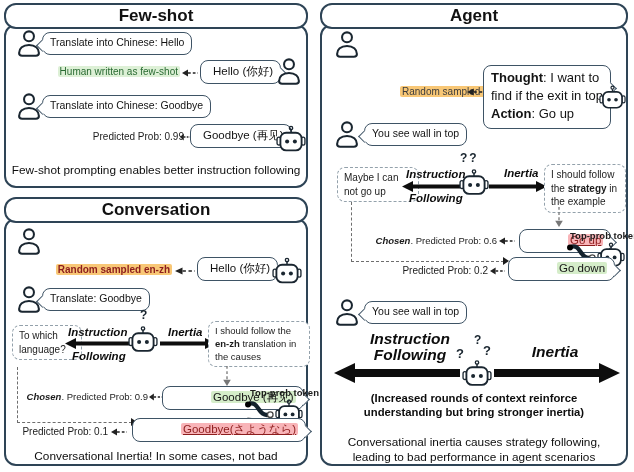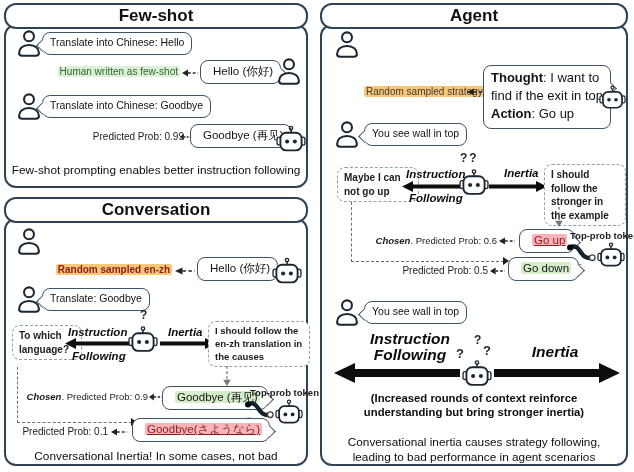--- a/index.html
+++ b/index.html
@@ -25,7 +25,7 @@
   .f9{font-size:9.5px;}
   .bi{font-weight:bold;font-style:italic;}
   .al{position:absolute;z-index:4;font-weight:bold;font-style:italic;font-size:11.5px;color:#0d0d0d;white-space:nowrap;}
-  .hl{padding:0 2px;border-radius:2px;}
+  .hl{padding:0 2px;border-radius:2px;margin-left:36px;}
   .hlgl{background:#ddf0d6;color:#2a6b33;}
   .hlor{background:#f8c776;color:#8d1d1d;font-weight:bold;}
   .hlod{background:#f8c776;color:#3c3c3c;}

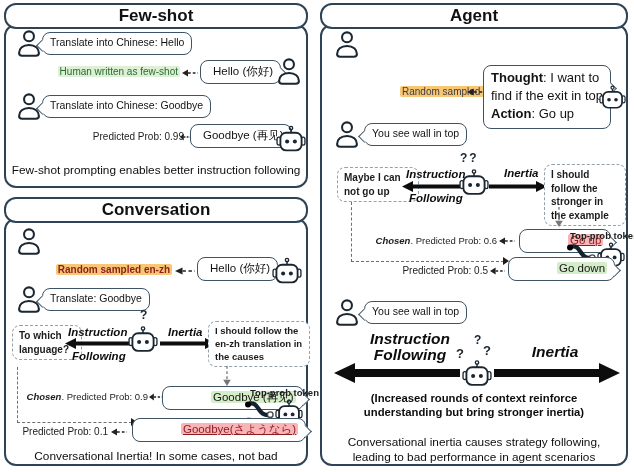--- a/index.html
+++ b/index.html
@@ -20,7 +20,7 @@
   .tr::after{right:-5px;transform:rotate(225deg);}
   .t2::after{top:18px;}
   .tho{position:absolute;z-index:3;background:#fff;border:1.4px dashed #93a1ab;border-radius:8px;
-       padding:3px 6px;font-size:10px;color:#1c1c1c;line-height:1.35;font-weight:bold;}
+       padding:3px 6px;font-size:10px;color:#1c1c1c;line-height:1.35;}
   .sl{position:absolute;z-index:3;font-size:10px;color:#1c1c1c;white-space:nowrap;}
   .f9{font-size:9.5px;}
   .bi{font-weight:bold;font-style:italic;}

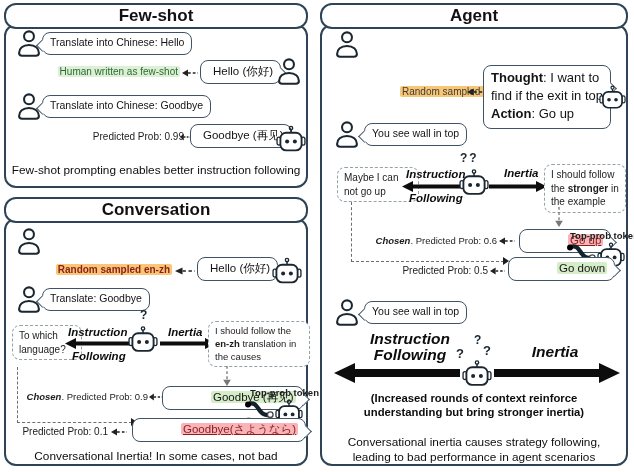--- a/index.html
+++ b/index.html
@@ -226,7 +226,7 @@
         <polygon points="58,6.5 47,1 47,4.4 0,4.4 0,8.6 47,8.6 47,12" fill="#0d0d0d"></polygon>
       </svg>
     <div class="al" style="left:184px;top:164px">Inertia</div>
-    <div class="tho" style="left:224px;top:161px;width:68px"><span>I should follow the </span><b>stronger</b><span> in the example</span></div>
+    <div class="tho" style="left:224px;top:161px;width:68px"><span>I should follow the </span><b>strategy</b><span> in the example</span></div>
 
     <svg class="ab" style="left:234px;top:204px" width="10" height="20">
         <use href="#varr"></use>

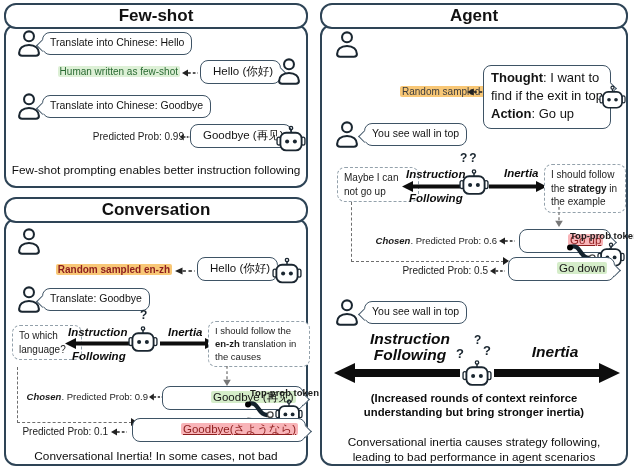--- a/index.html
+++ b/index.html
@@ -247,7 +247,7 @@
 
     <div class="conn" style="left:31px;top:199px;width:152px;height:59px"></div>
     <span class="rarr" style="left:183px;top:254px"></span>
-    <div class="sl" style="right:140px;top:262px">Predicted Prob: 0.5</div>
+    <div class="sl" style="right:140px;top:262px">Predicted Prob: 0.2</div>
     <svg class="ab" style="left:170px;top:264px" width="15" height="8">
         <use href="#darr"></use>
       </svg>

